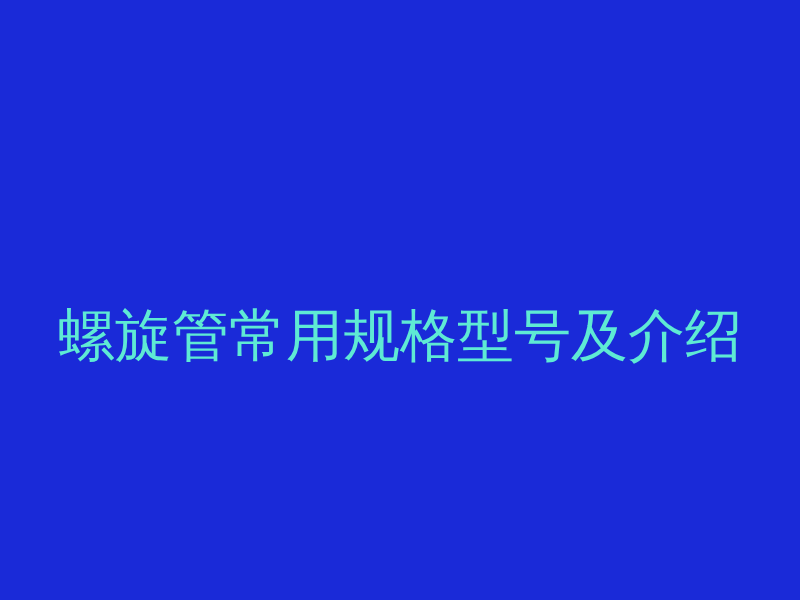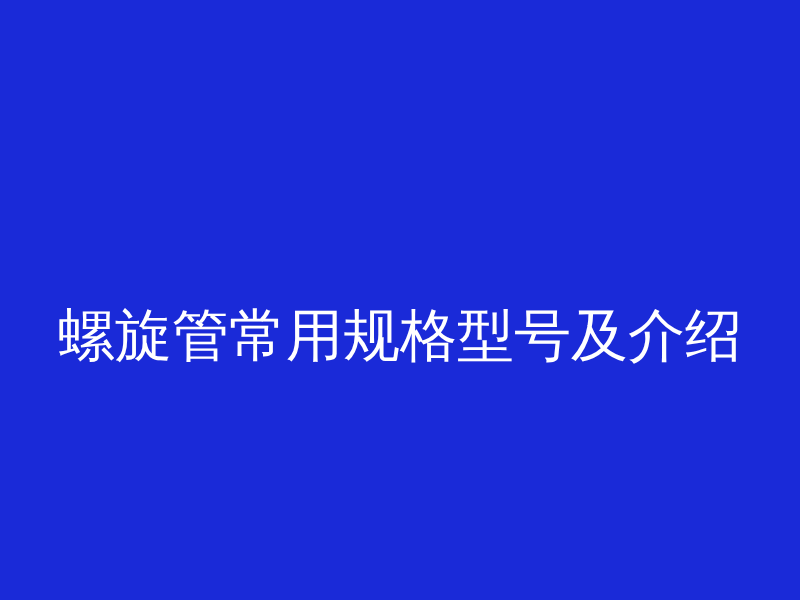--- a/index.html
+++ b/index.html
@@ -29,7 +29,7 @@
     right: 0;
     top: 264px;
     text-align: center;
-    color: #ffffff;
+    color: #5eead4;
     font-family: "DejaVu Sans", "Liberation Sans", sans-serif;
     font-size: 57px;
     font-weight: 400;

